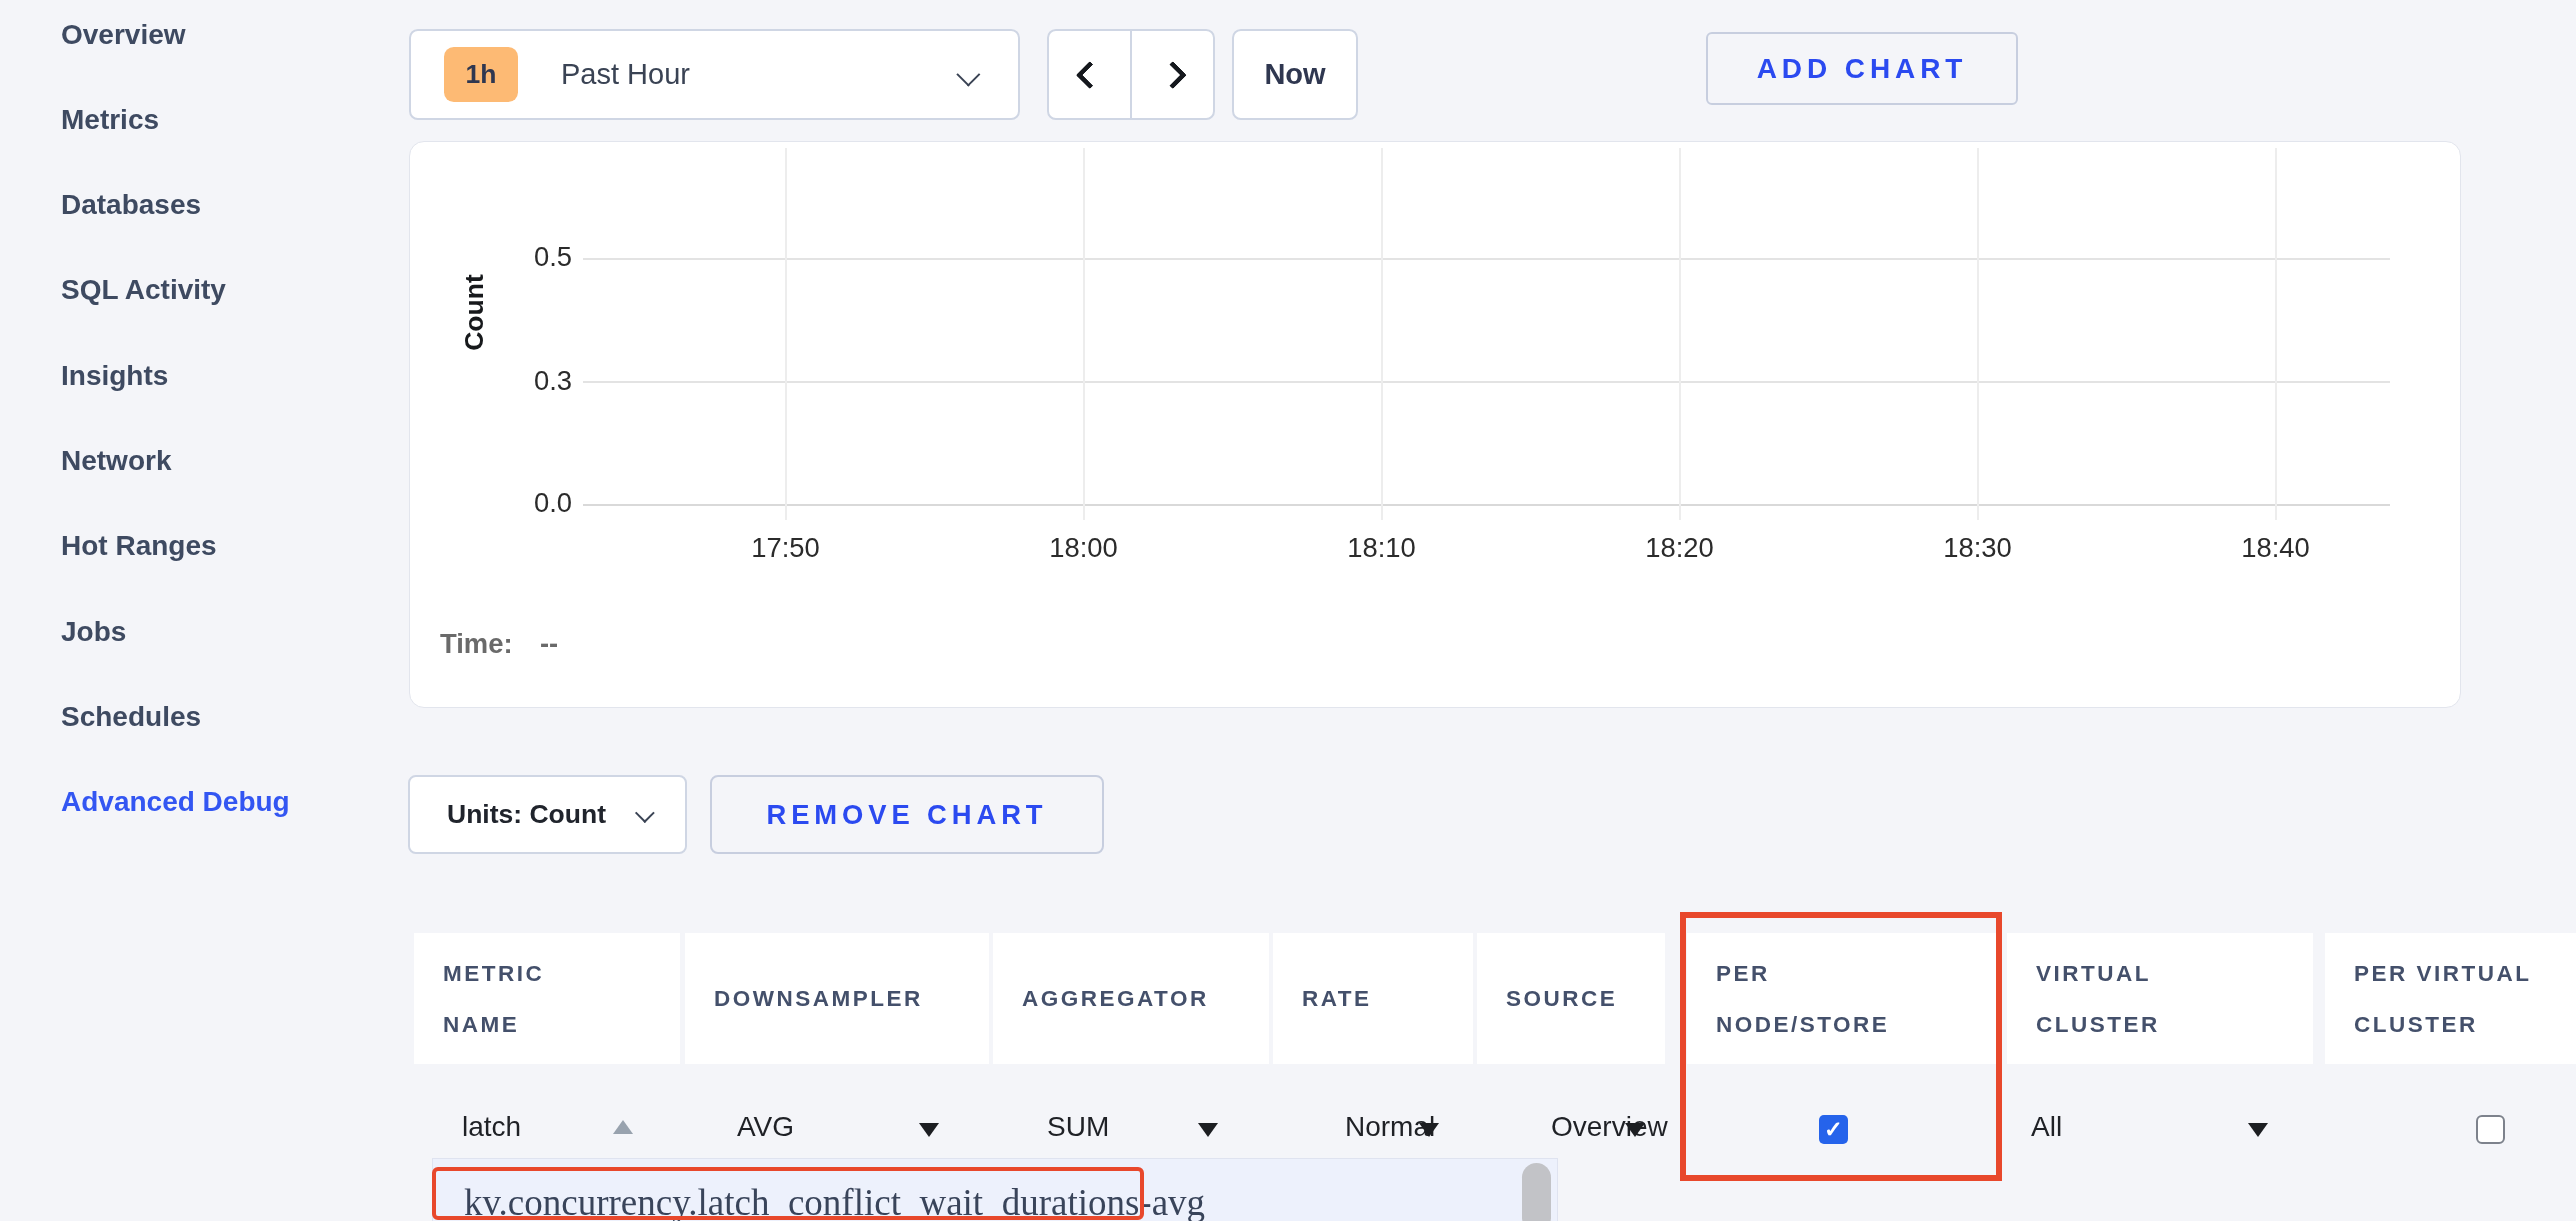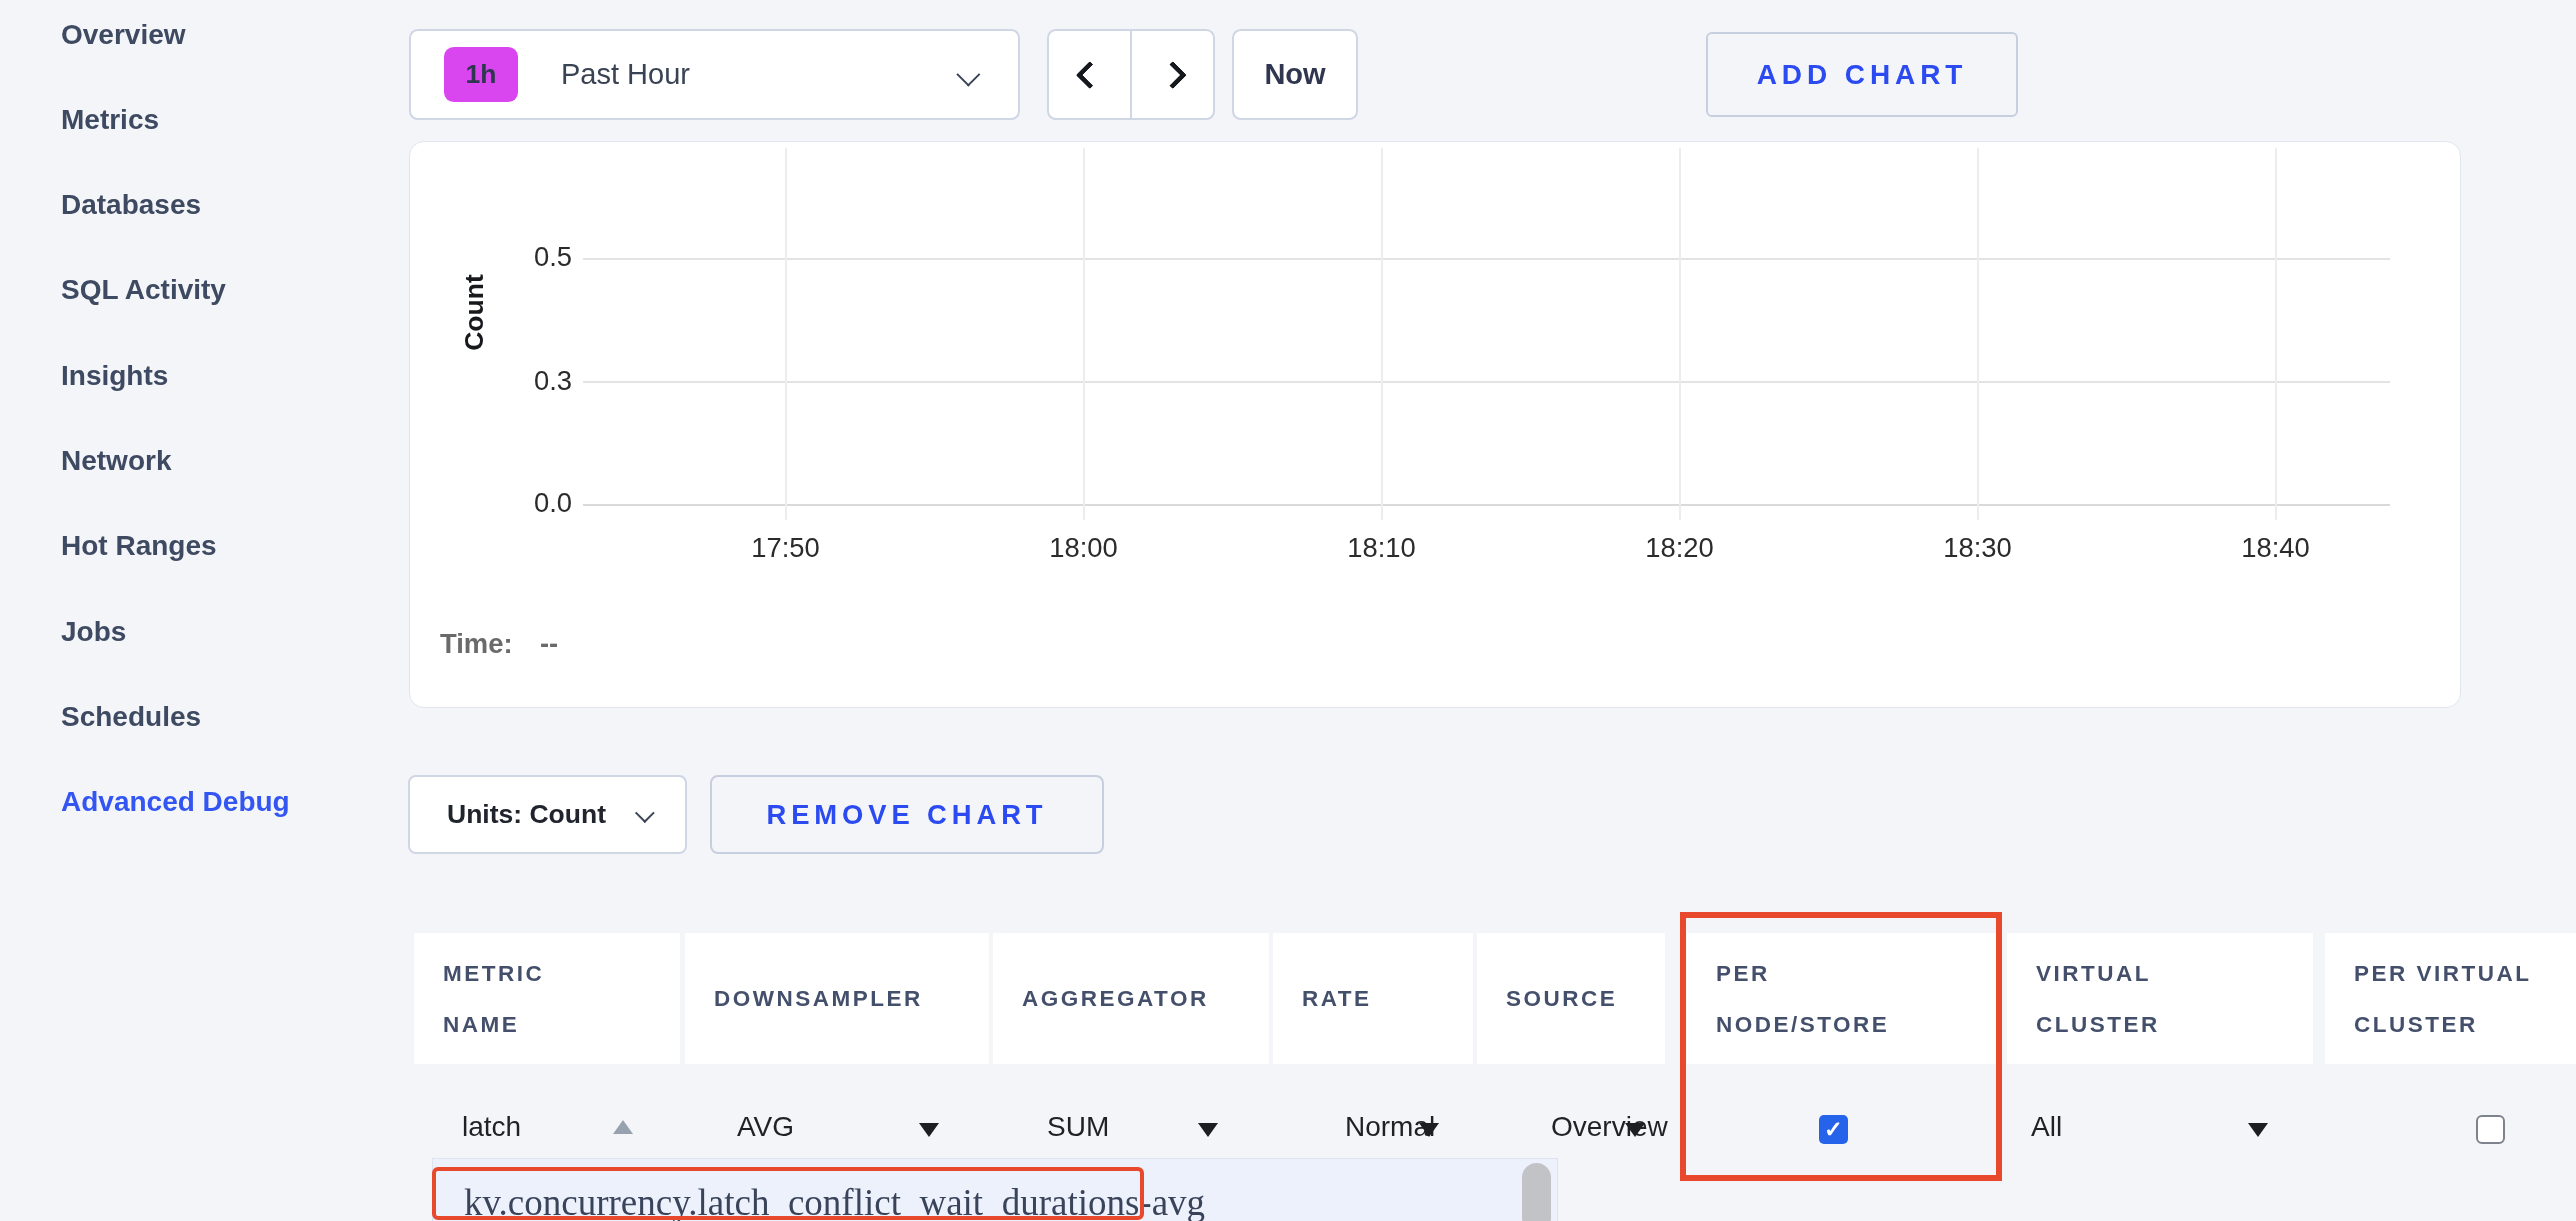--- a/index.html
+++ b/index.html
@@ -30,7 +30,7 @@
   }
   #time-selector{left:409px;top:29px;width:611px;height:91px;justify-content:flex-start;padding-left:33px;}
   #time-badge{
-    width:74px;height:55px;background:#d946ef;border-radius:9.8px;
+    width:74px;height:55px;background:#fdba74;border-radius:9.8px;
     display:flex;align-items:center;justify-content:center;
     font-size:26.5px;font-weight:700;color:#2f3750;margin-right:43px;
   }

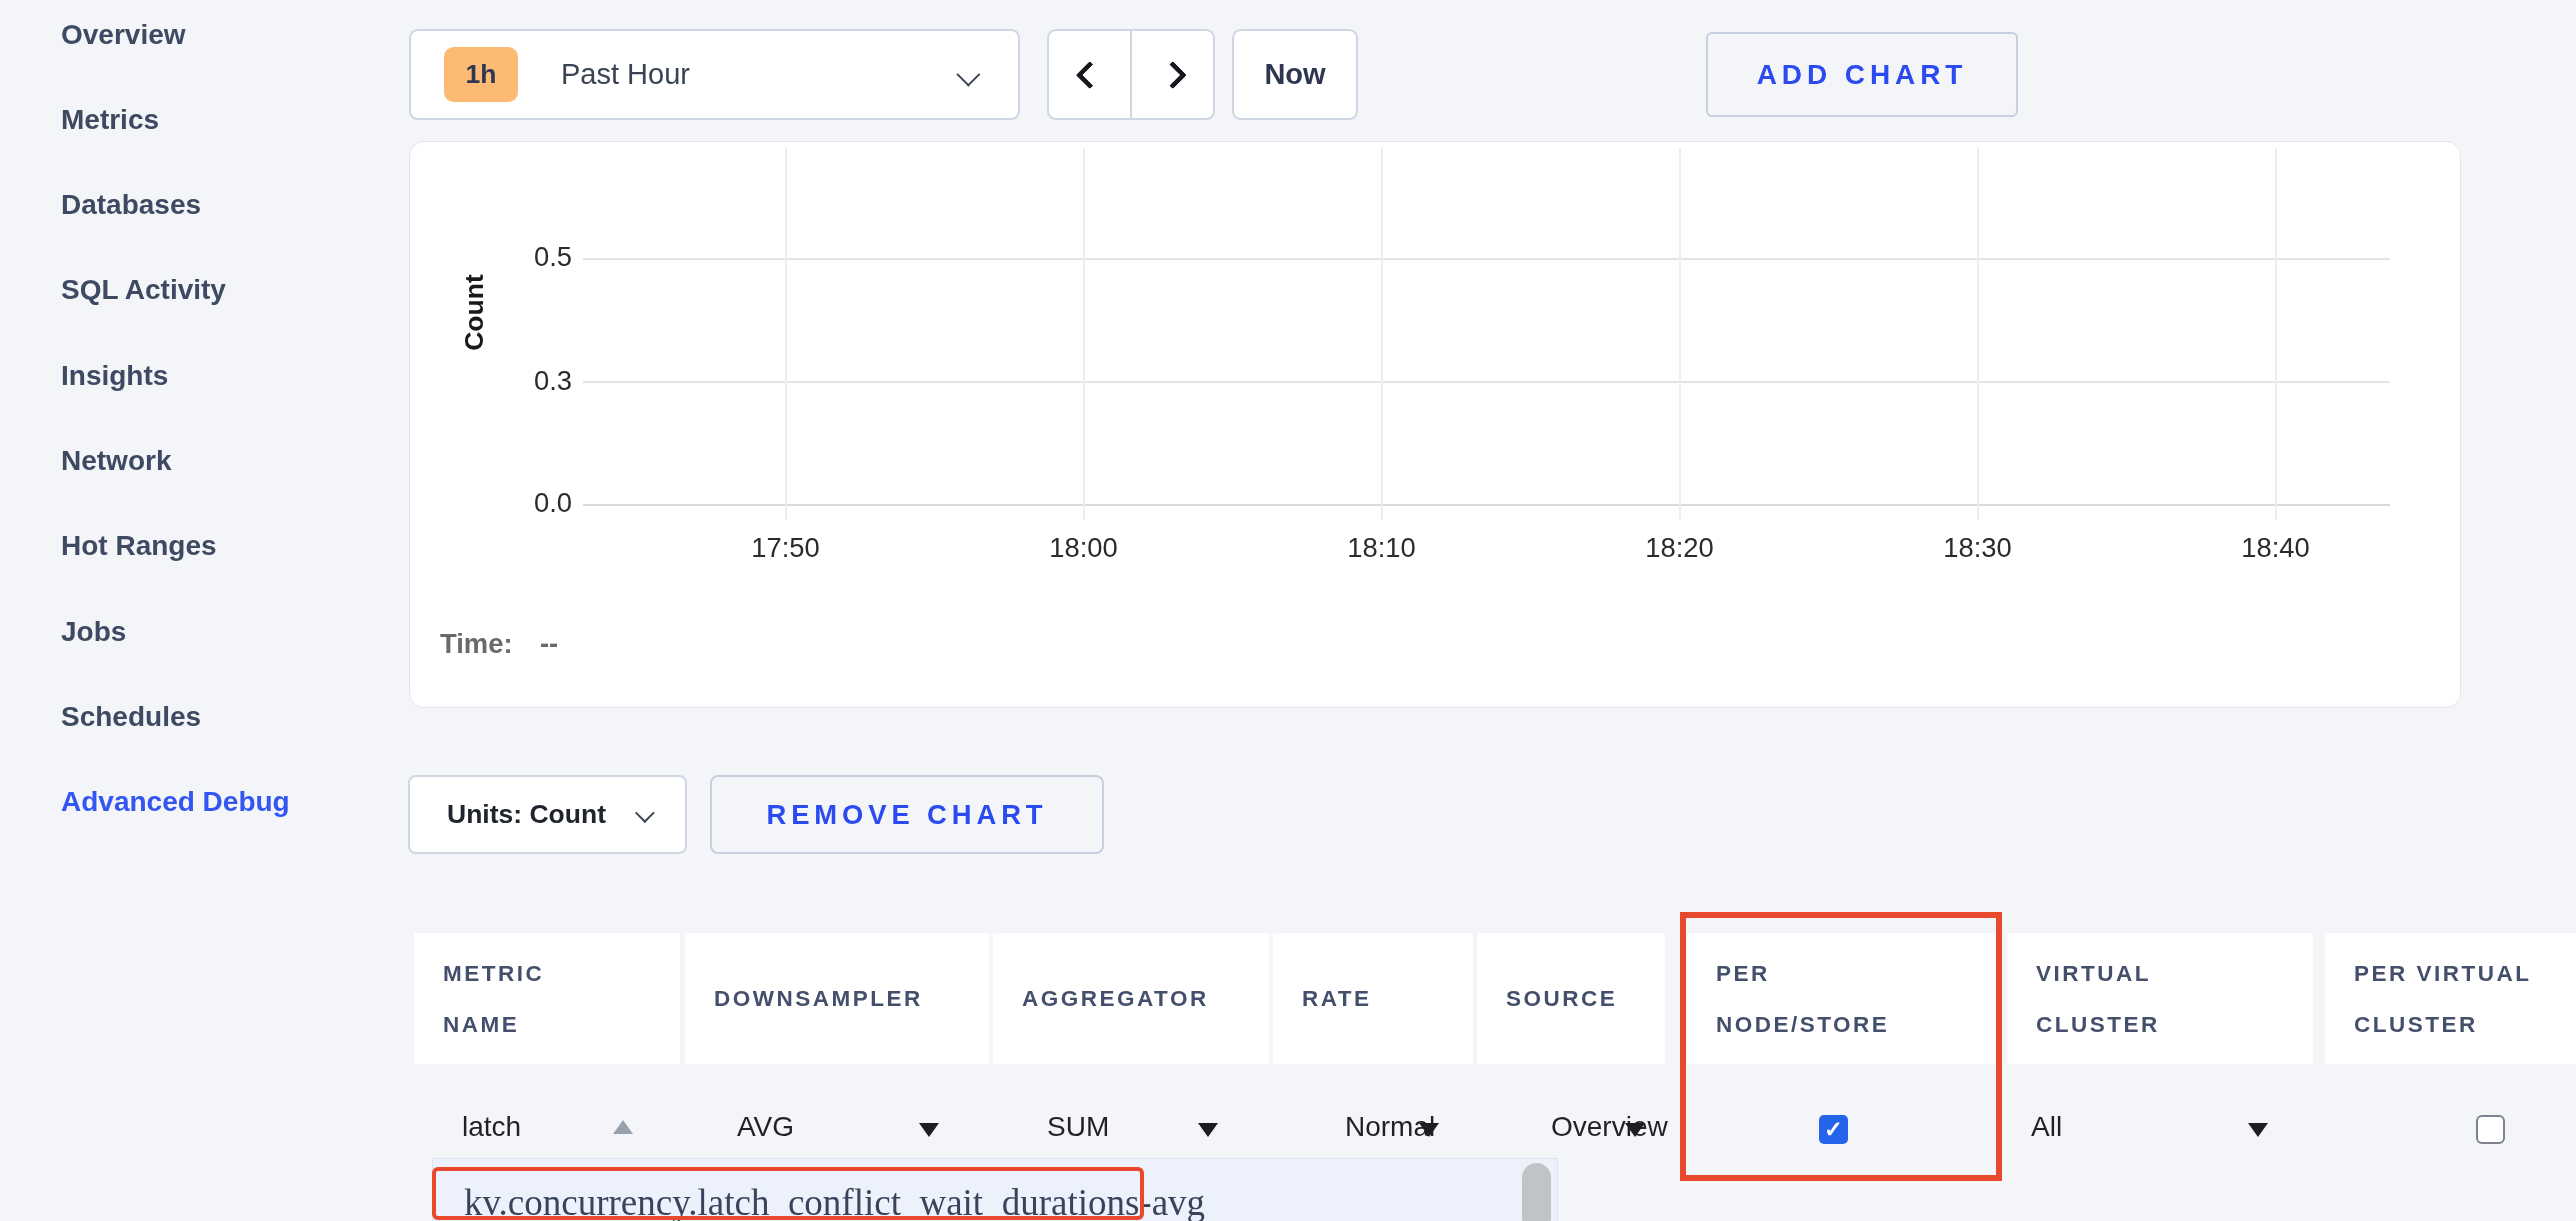--- a/index.html
+++ b/index.html
@@ -46,7 +46,7 @@
   .chev-right{width:19.6px;height:19.6px;border-right:5.9px solid #15181d;border-top:5.9px solid #15181d;transform:rotate(45deg);border-radius:2px;}
   #now-btn{left:1232px;top:29px;width:126px;height:91px;font-size:29px;font-weight:700;color:#2f3750;cursor:pointer;}
   #add-chart-btn{
-    left:1706px;top:32px;width:312px;height:85px;background:transparent;
+    left:1706px;top:32px;width:312px;height:73px;background:transparent;
     border:2px solid #c7cedf;border-radius:5.9px;cursor:pointer;
     font-size:28px;font-weight:600;letter-spacing:4.9px;color:var(--accent-blue);
   }

